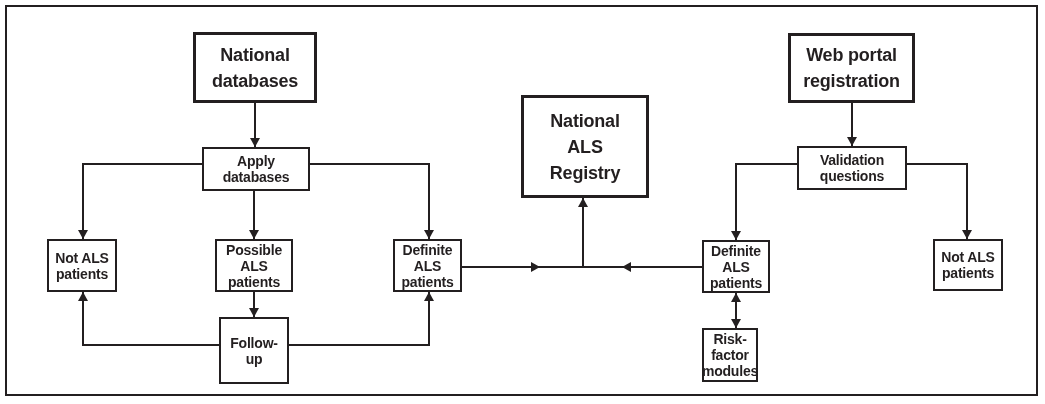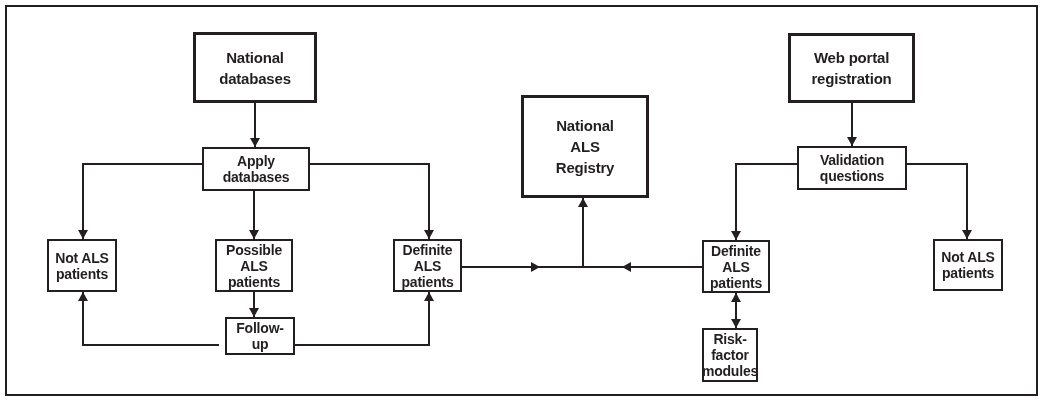--- a/index.html
+++ b/index.html
@@ -44,8 +44,8 @@
   }
   .node.major {
     border-width: 3px;
-    font-size: 15px;
-    line-height: 21px;
+    font-size: 18px;
+    line-height: 26px;
   }
   .node .lbl {
     white-space: pre-line;

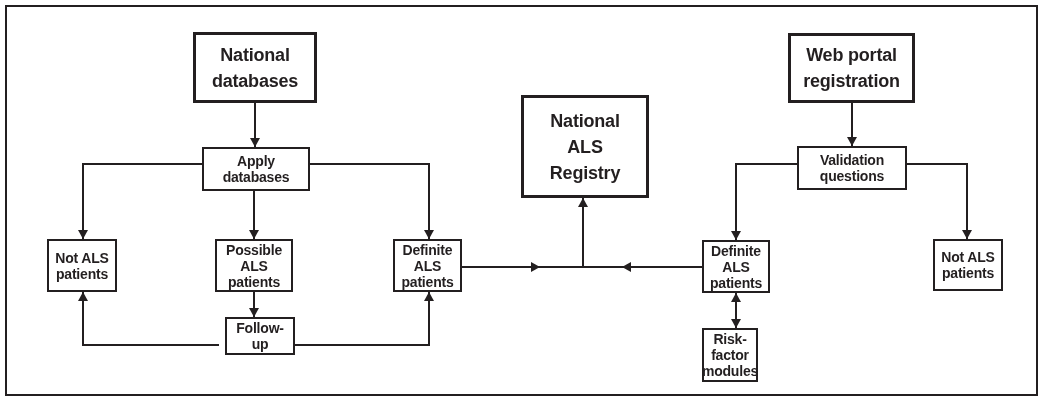--- a/index.html
+++ b/index.html
@@ -101,7 +101,7 @@
 patients</span>
   </div>
 
-  <div class="node" style="left:225px; top:317px; width:70px;  height:38px;">
+  <div class="node" style="left:219px; top:317px; width:70px;  height:67px;">
     <span class="lbl">Follow-
 up</span>
   </div>

